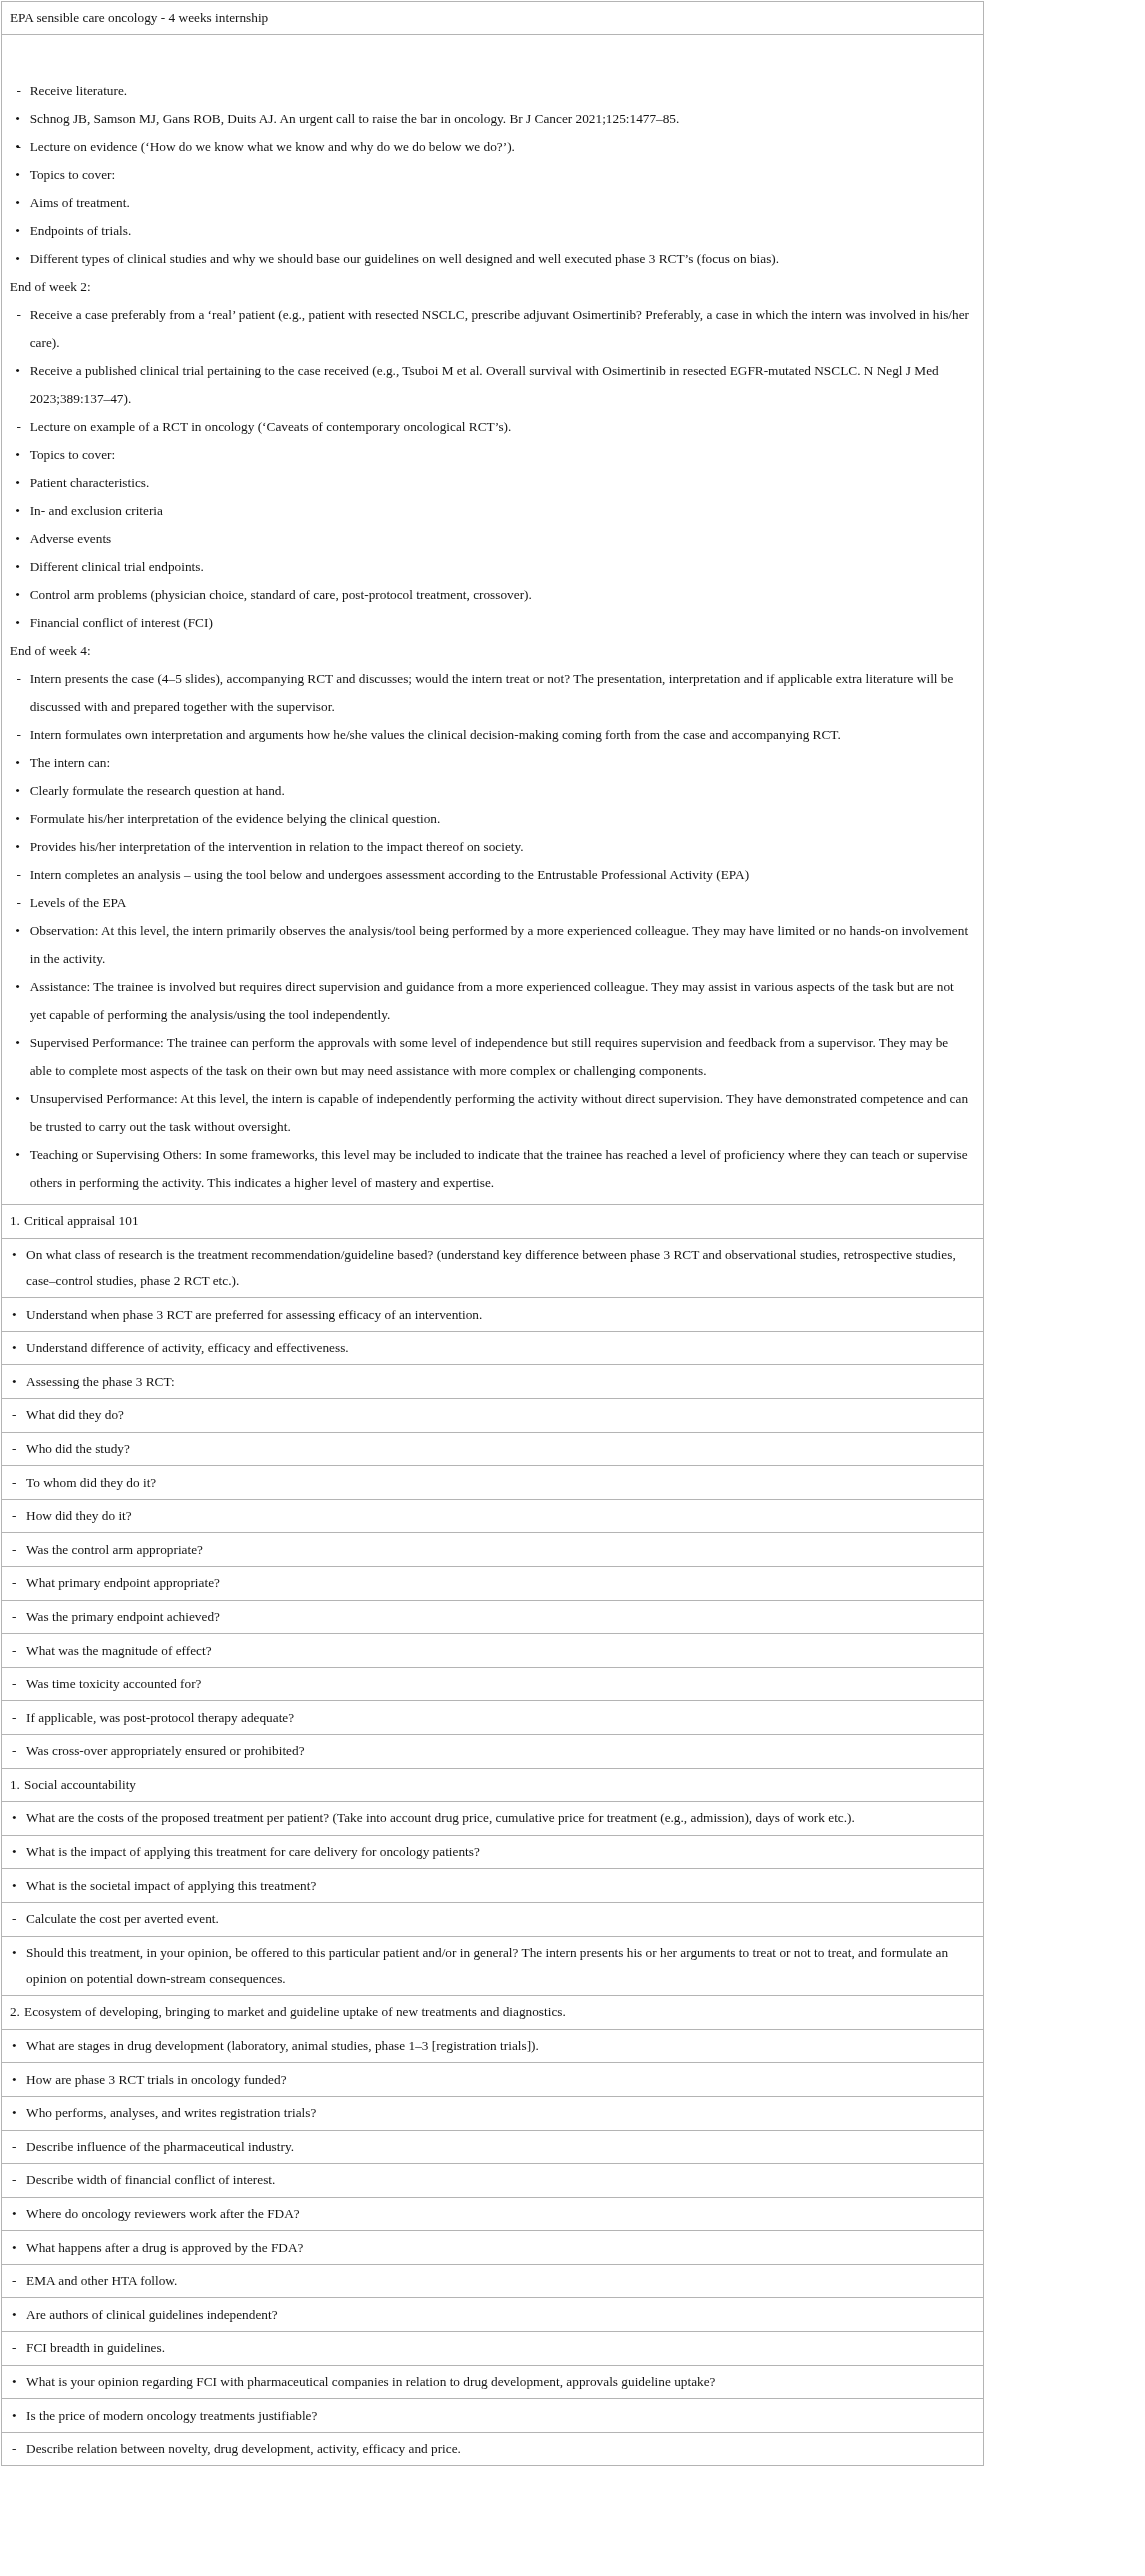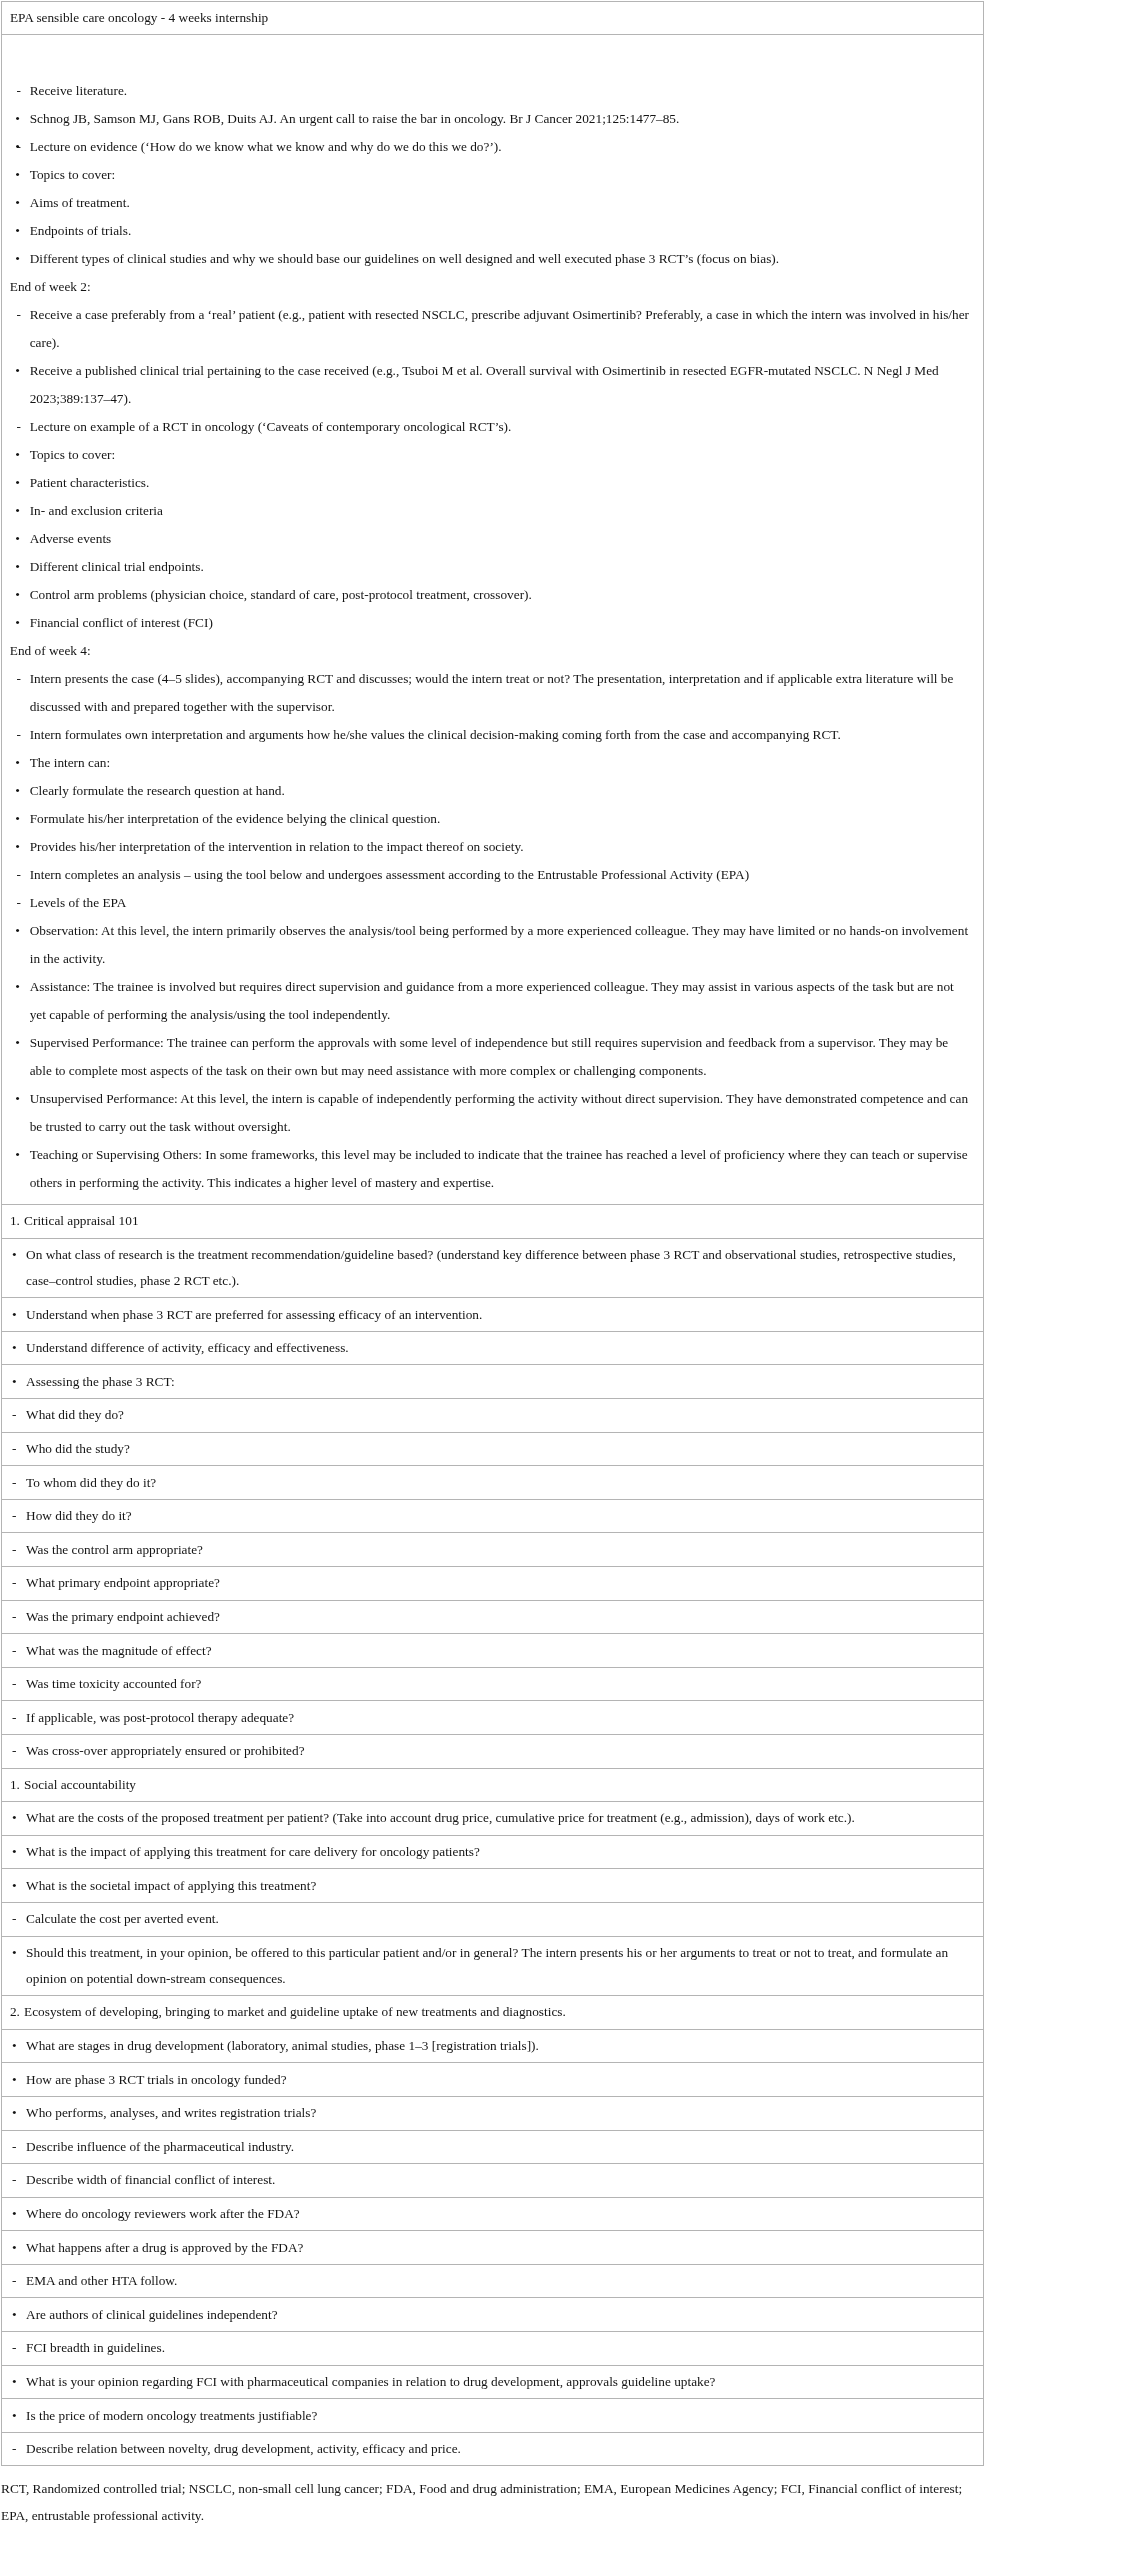--- a/index.html
+++ b/index.html
@@ -80,7 +80,7 @@
         <div class="line m-dash"><span class="mk">-</span><span><span class="it">Receive literature.</span></span></div>
         <div class="line m-bullet"><span class="mk">•</span><span><span>Schnog JB, Samson MJ, Gans ROB, Duits AJ. An urgent call to raise the bar in oncology. Br J Cancer 2021;125:1477–85.</span></span></div>
         <div class="line m-bullet"><span class="mk">•</span></div>
-        <div class="line m-dash"><span class="mk">-</span><span><span class="it">Lecture on evidence</span><span> (‘How do we know what we know and why do we do this we do?’).</span></span></div>
+        <div class="line m-dash"><span class="mk">-</span><span><span class="it">Lecture on evidence</span><span> (‘How do we know what we know and why do we do below we do?’).</span></span></div>
         <div class="line m-bullet"><span class="mk">•</span><span><span>Topics to cover:</span></span></div>
         <div class="line m-bullet"><span class="mk">•</span><span><span>Aims of treatment.</span></span></div>
         <div class="line m-bullet"><span class="mk">•</span><span><span>Endpoints of trials.</span></span></div>

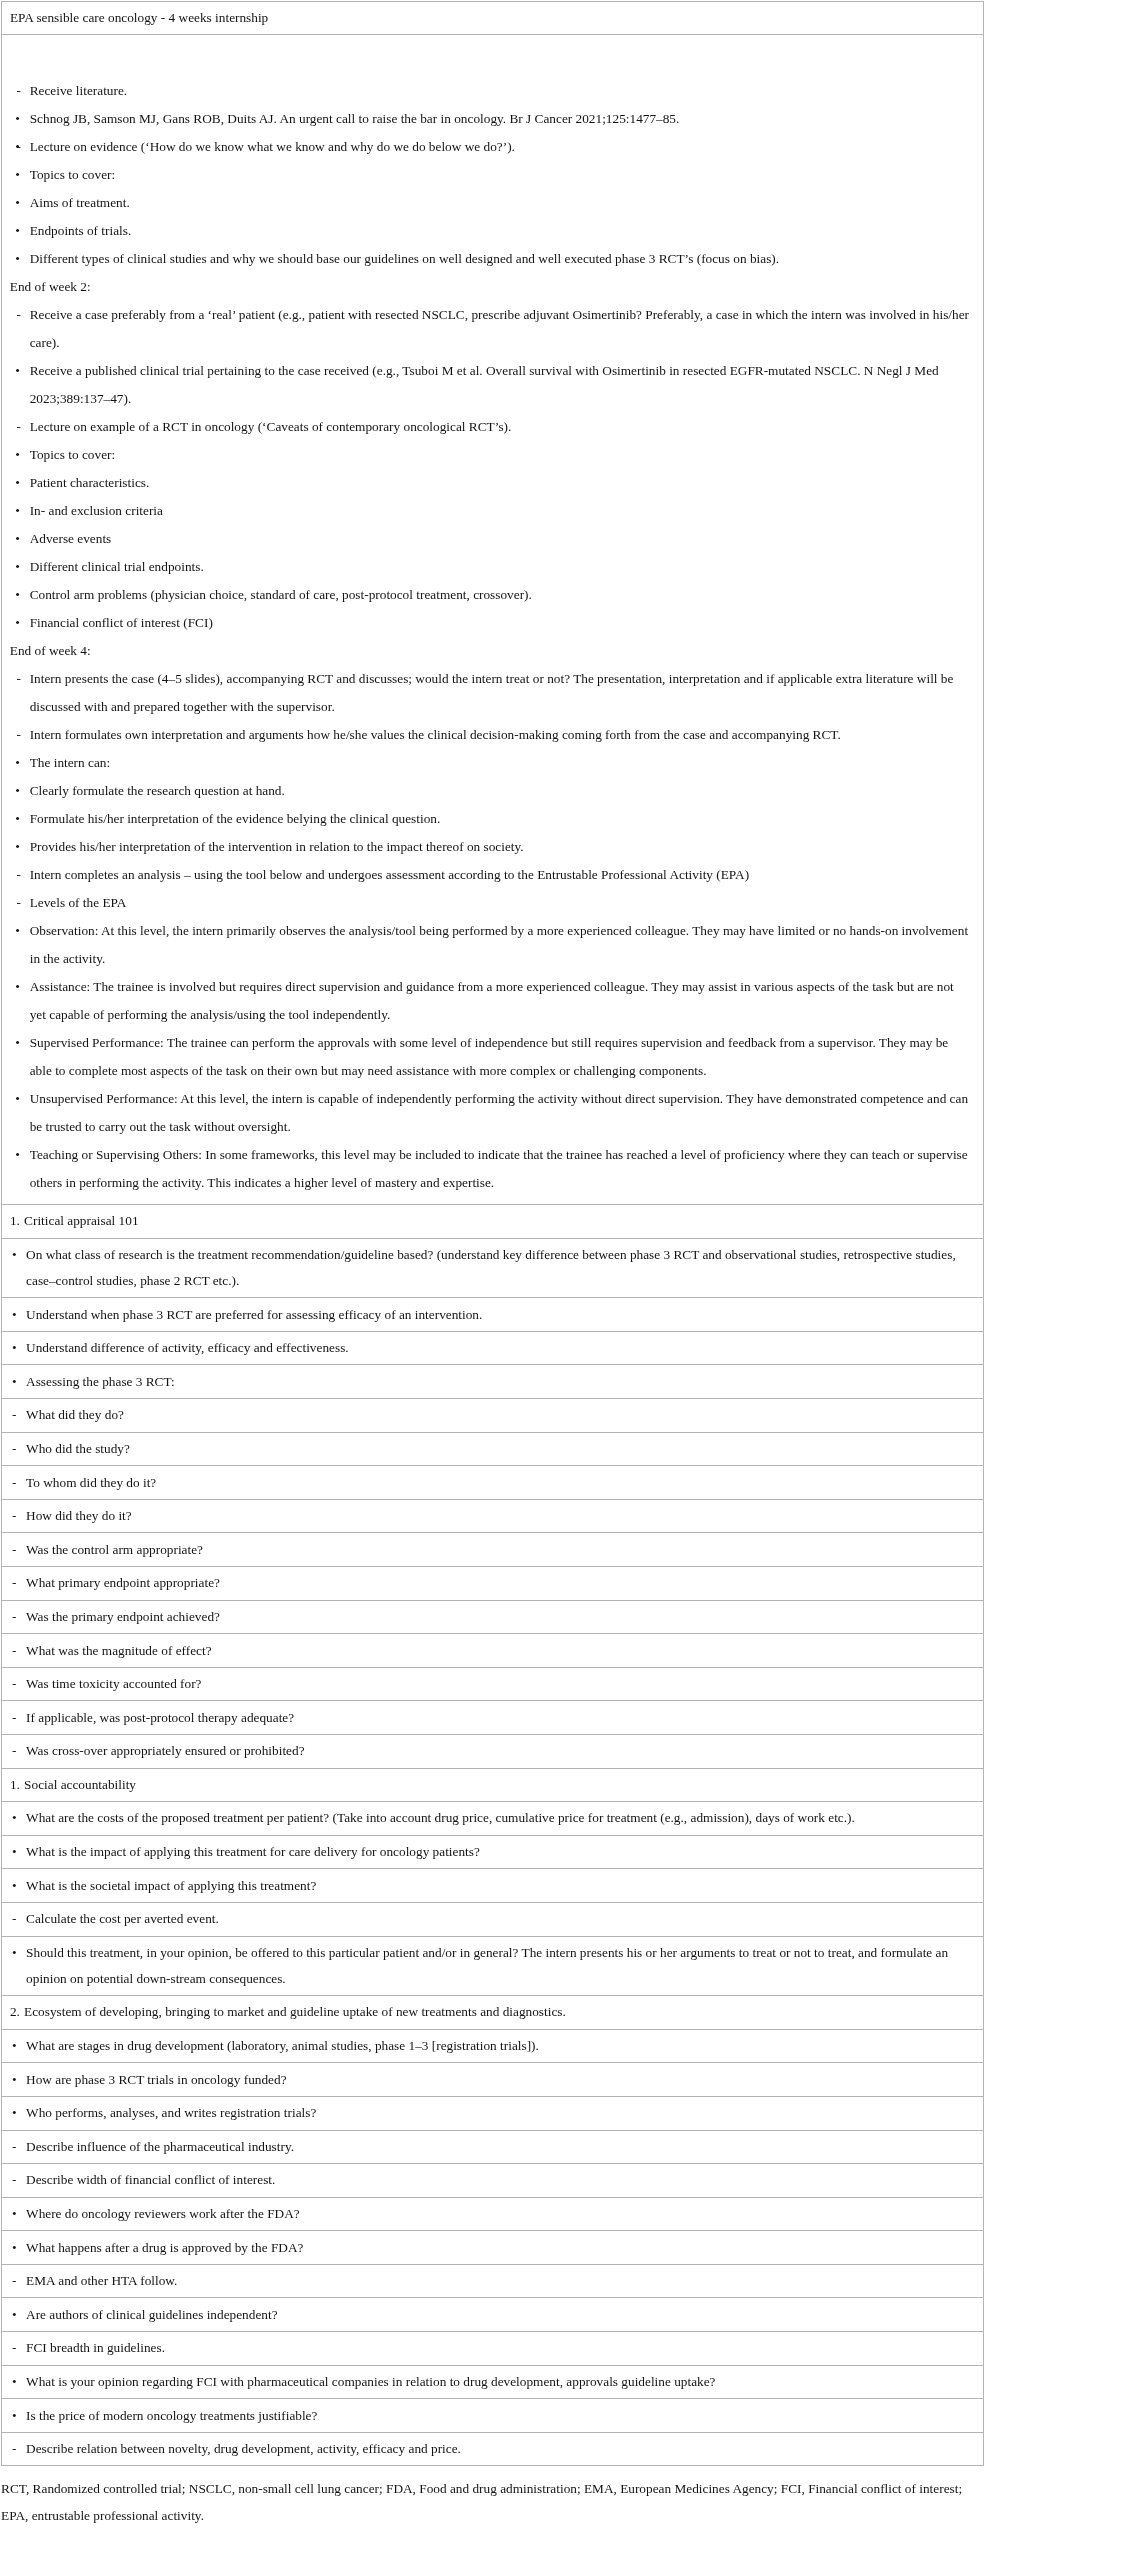--- a/index.html
+++ b/index.html
@@ -150,7 +150,6 @@
         <div class="row m-dash"><span class="mk">-</span><span><span>Describe relation between novelty, drug development, activity, efficacy and price.</span></span></div>
       </div>
   </div>
-  <div class="footnote">RCT, Randomized controlled trial; NSCLC, non-small cell lung cancer; FDA, Food and drug administration; EMA, European Medicines Agency; FCI, Financial conflict of interest; EPA, entrustable professional activity.</div>
 </div>
 
 

